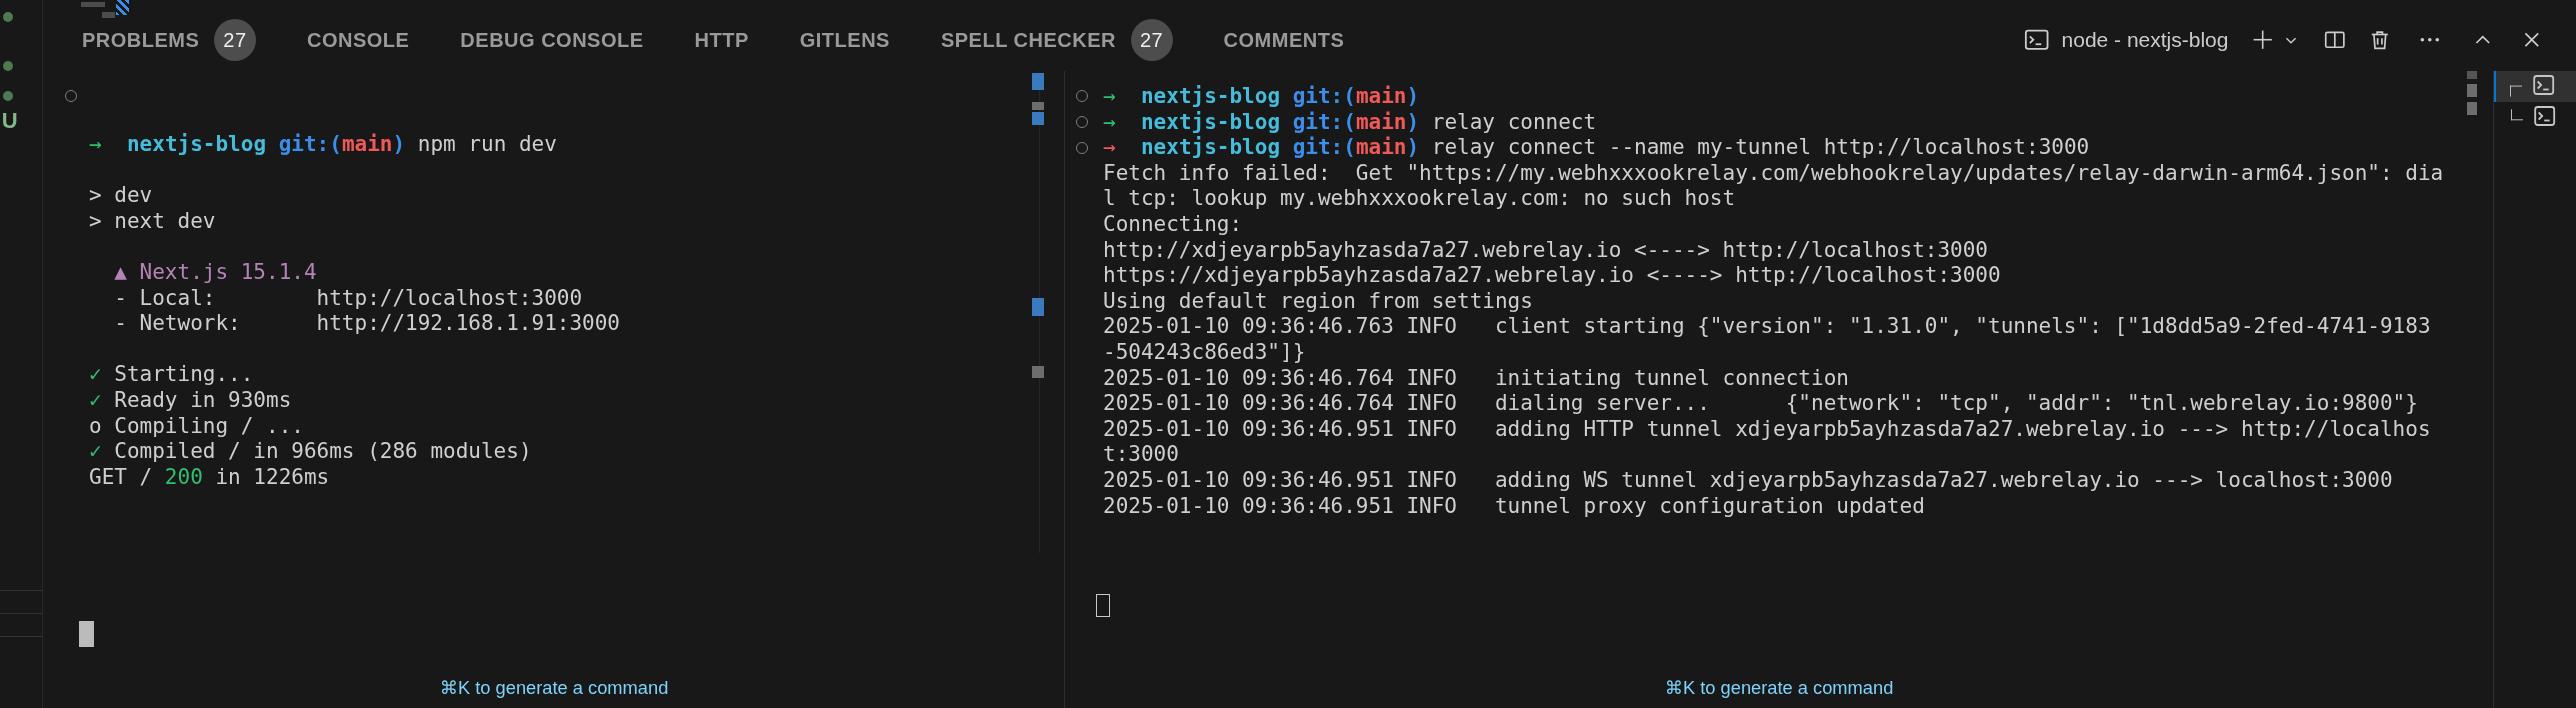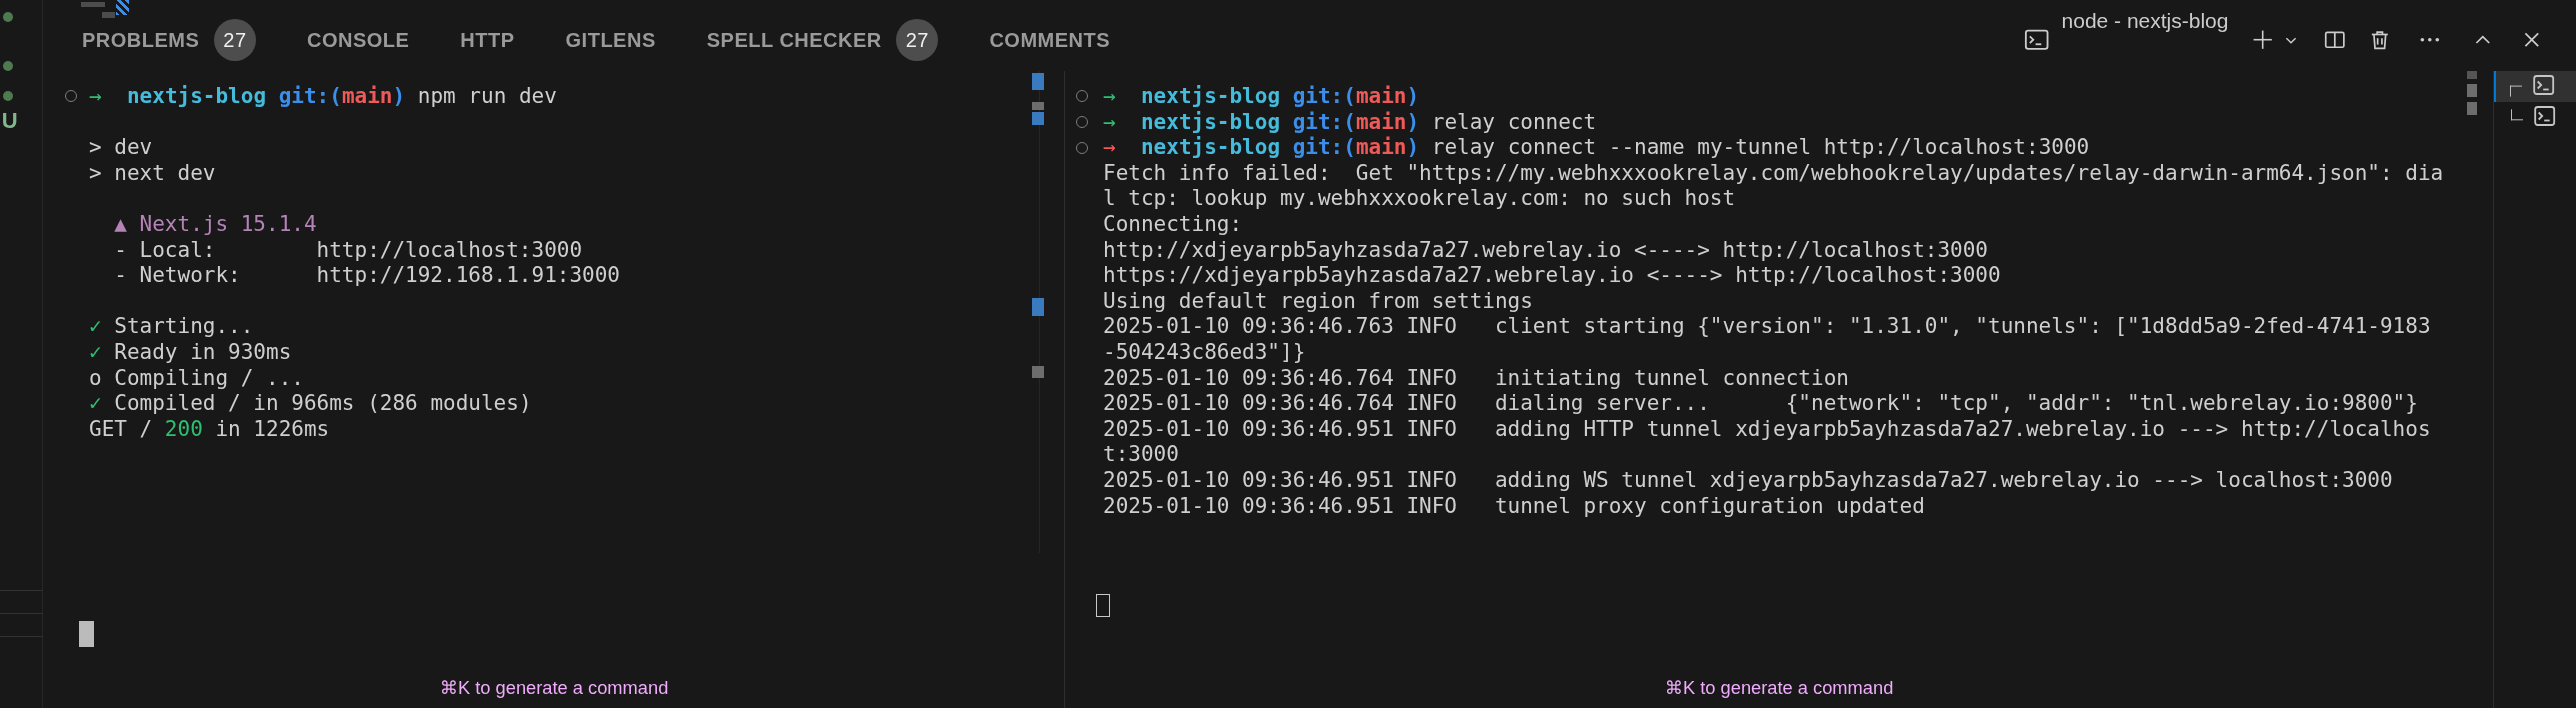--- a/index.html
+++ b/index.html
@@ -93,6 +93,9 @@
         </div>
         <div class="tab">
           <span>CONSOLE</span>
+        </div>
+        <div class="tab">
+          <span>DEBUG CONSOLE</span>
         </div>
         <div class="tab">
           <span>HTTP</span>

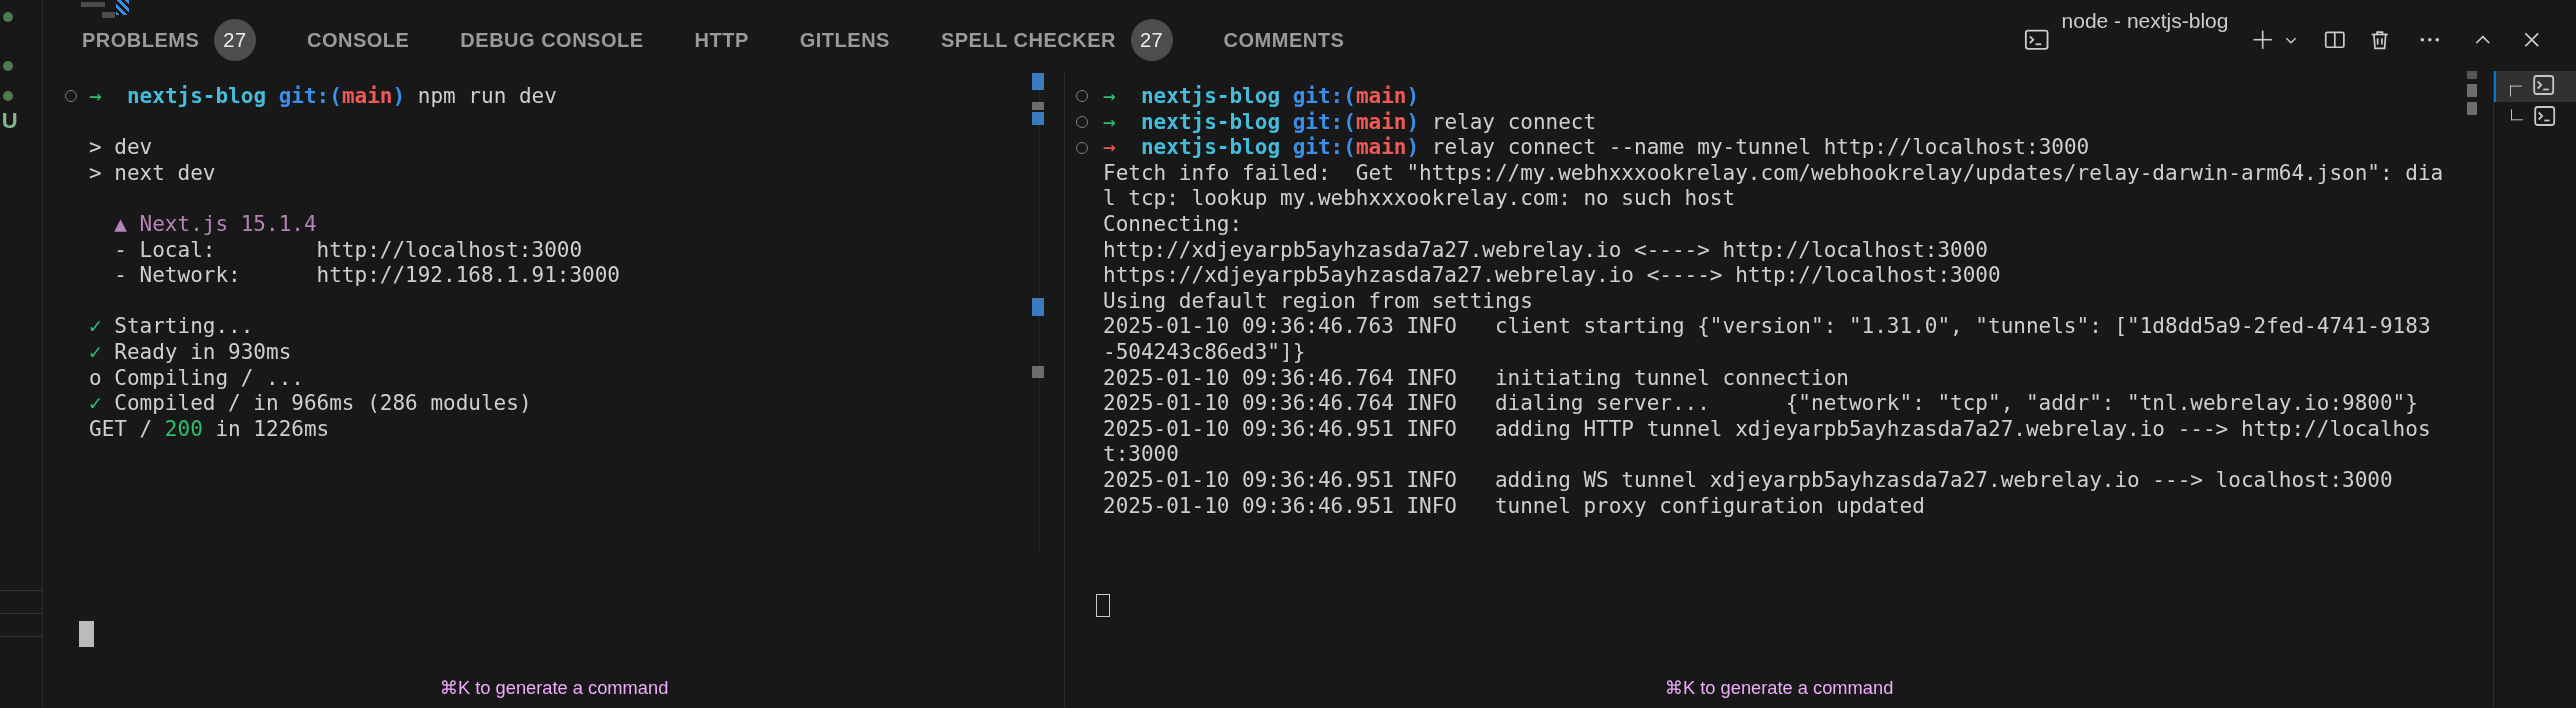--- a/index.html
+++ b/index.html
@@ -28,7 +28,7 @@
   .tab.active { color:#e8e8e8; border-bottom-color:#0078d4; }
   .badge { display:inline-flex; align-items:center; justify-content:center; min-width:42px; height:42px;
            border-radius:21px; background:#4d4d4d; color:#f0f0f0; font-size:20px; font-weight:400; }
-  .controls { margin-left:auto; display:flex; padding-right:31px; padding-top:9.1px; }
+  .controls { margin-left:auto; display:flex; align-items:center; padding-right:31px; padding-top:9.1px; }
   .controls svg { display:block; }
   .ctl { display:flex; align-items:center; justify-content:center; cursor:pointer; color:#cccccc; }
   .term-label { color:#cccccc; font-size:21px; margin:0 7.3px 0 11px; white-space:nowrap; }

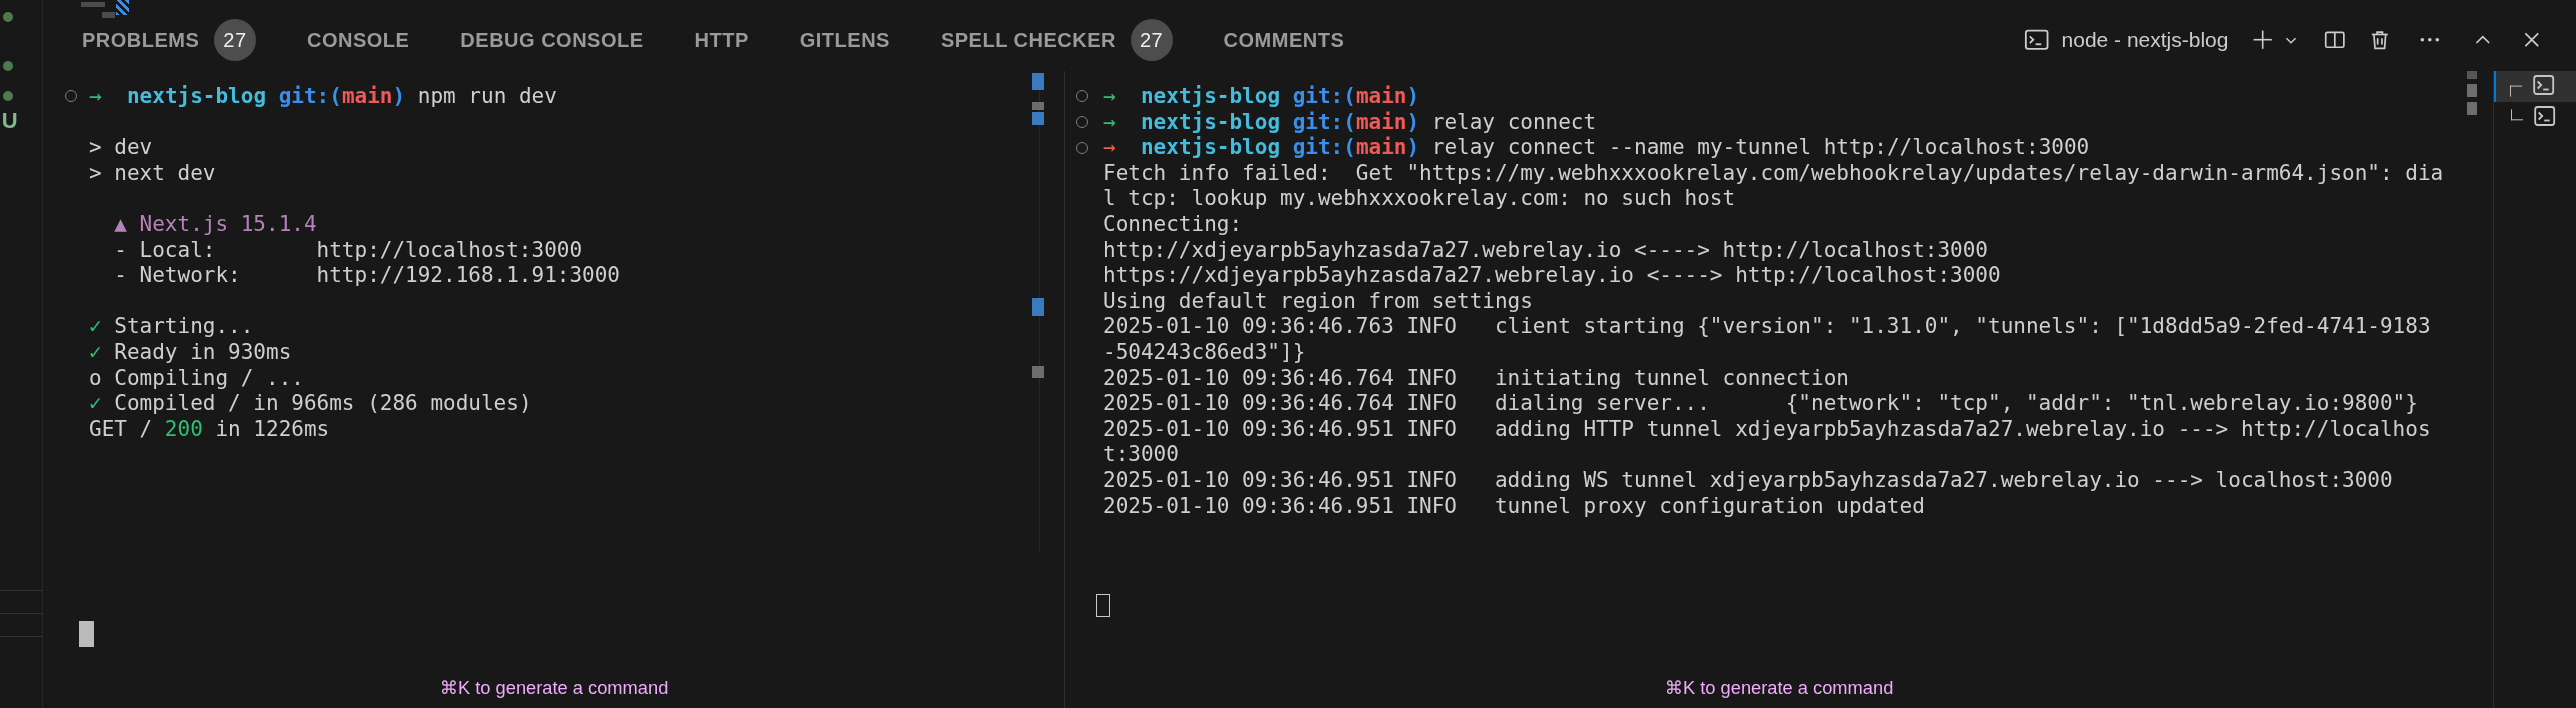--- a/index.html
+++ b/index.html
@@ -40,7 +40,7 @@
   .tlines { position:absolute; top:11px; left:0; right:0;
             font-family:"DejaVu Sans Mono", monospace; font-size:21px; line-height:25.6px;
             color:#cfcfcf; white-space:pre; }
-  #pane-left  .tlines { padding-left:46px; }
+  #pane-left  .tlines { padding-left:46px;margin-top:48px; }
   #pane-right .tlines { padding-left:38px; }
   .deco { position:absolute; width:12px; height:12px; border:1.8px solid #7d7d7d; border-radius:50%; }
   #pane-left  .deco { left:22px; }

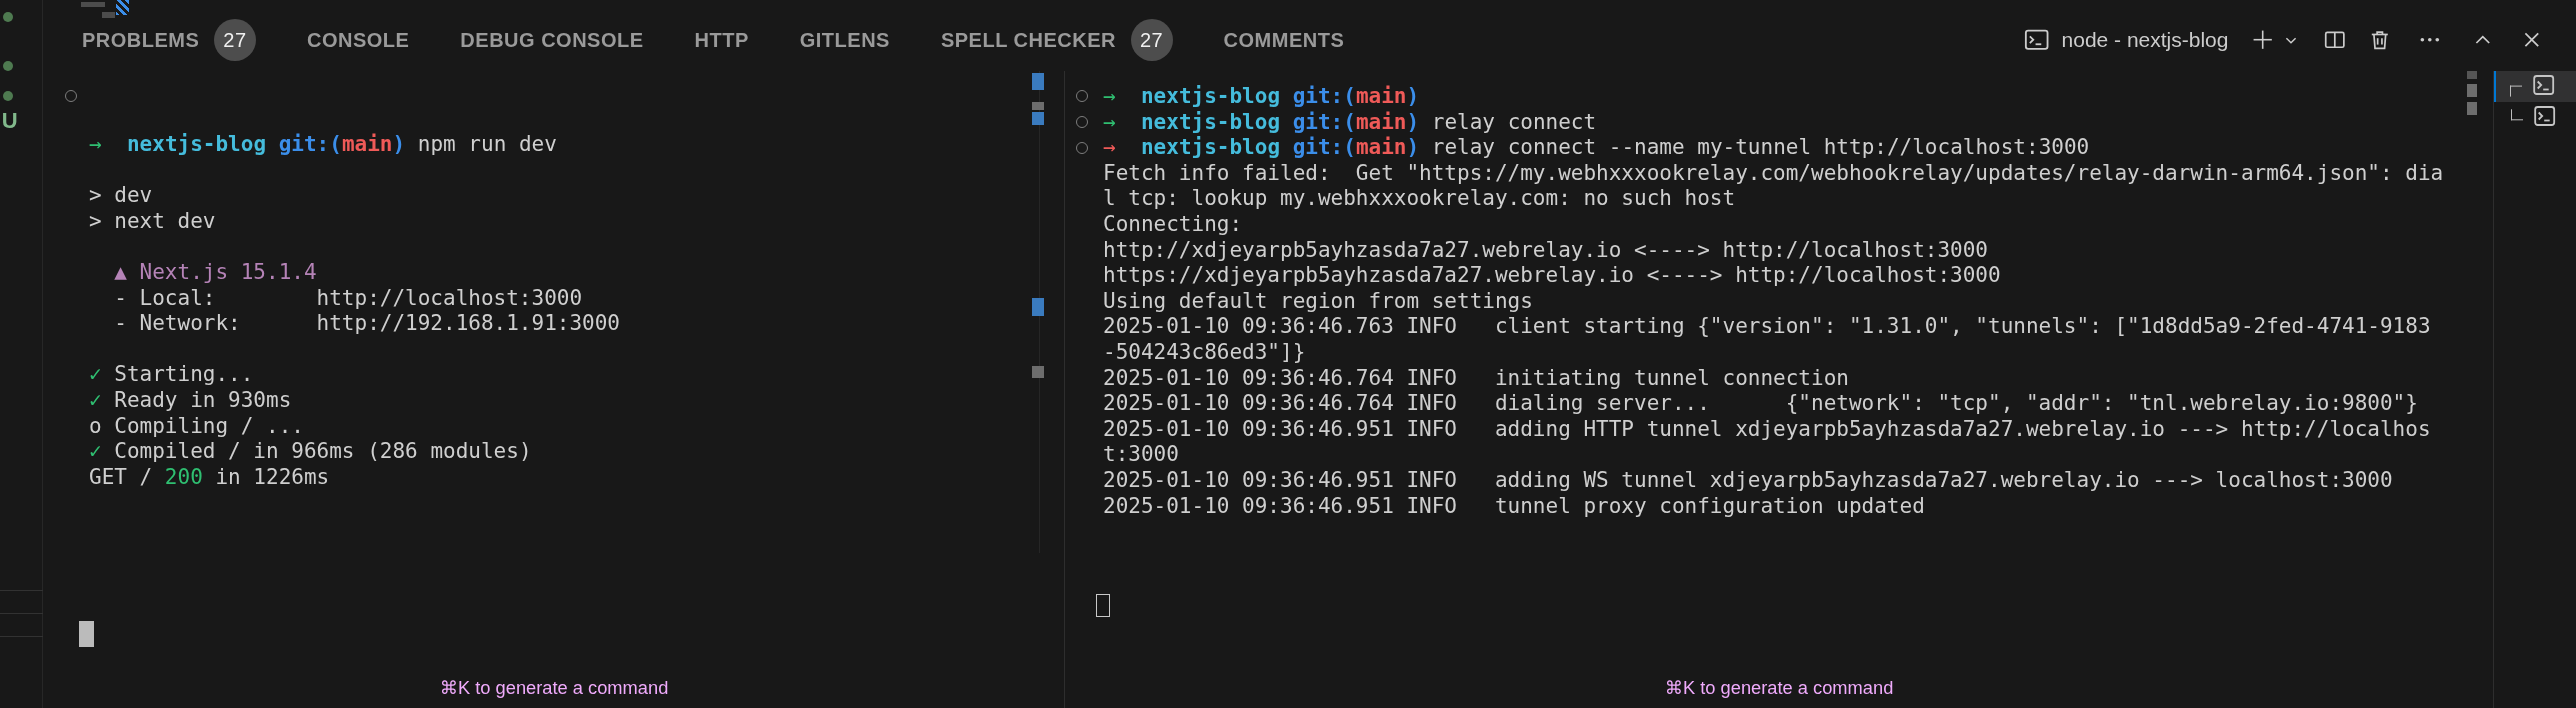--- a/index.html
+++ b/index.html
@@ -54,7 +54,7 @@
   .rmark { position:absolute; }
 
   
-  .hint { position:absolute; top:677px; text-align:center; font-size:18.3px; color:#f0abfc; }
+  .hint { position:absolute; top:677px; text-align:center; font-size:18.3px; color:#7dd3fc; }
   #hint-left { left:43px; width:1022px; }
   #hint-right { left:1065px; width:1428px; }
 

